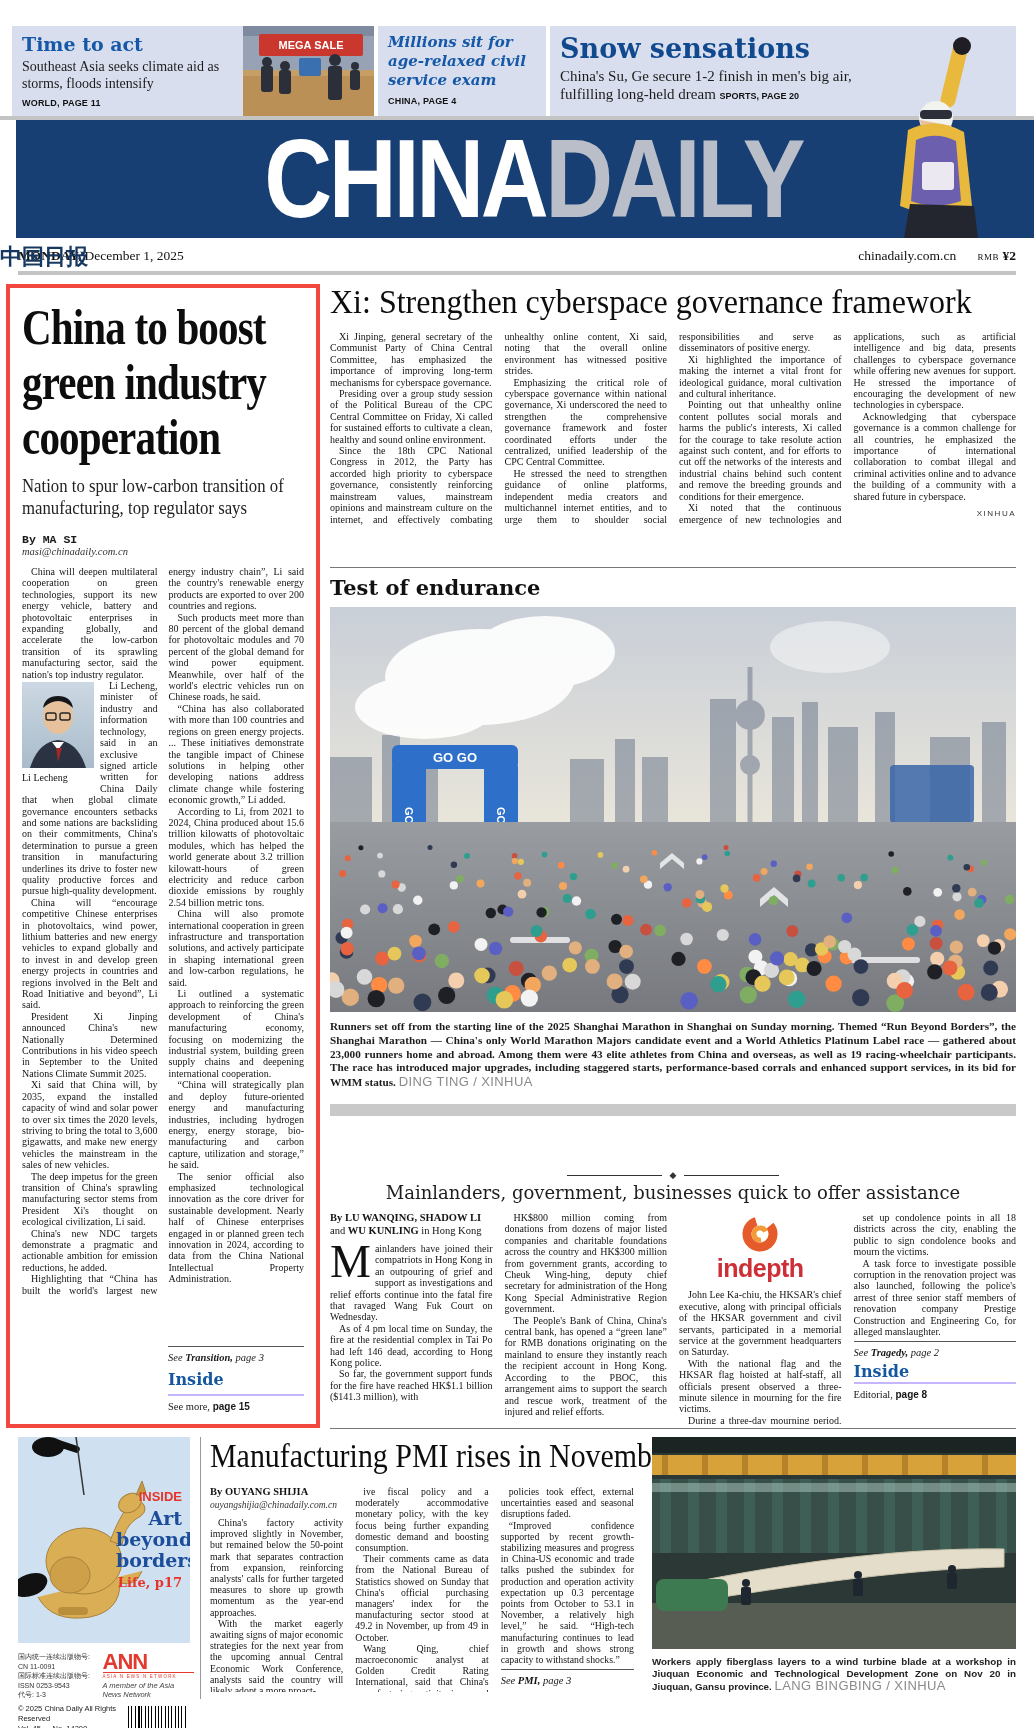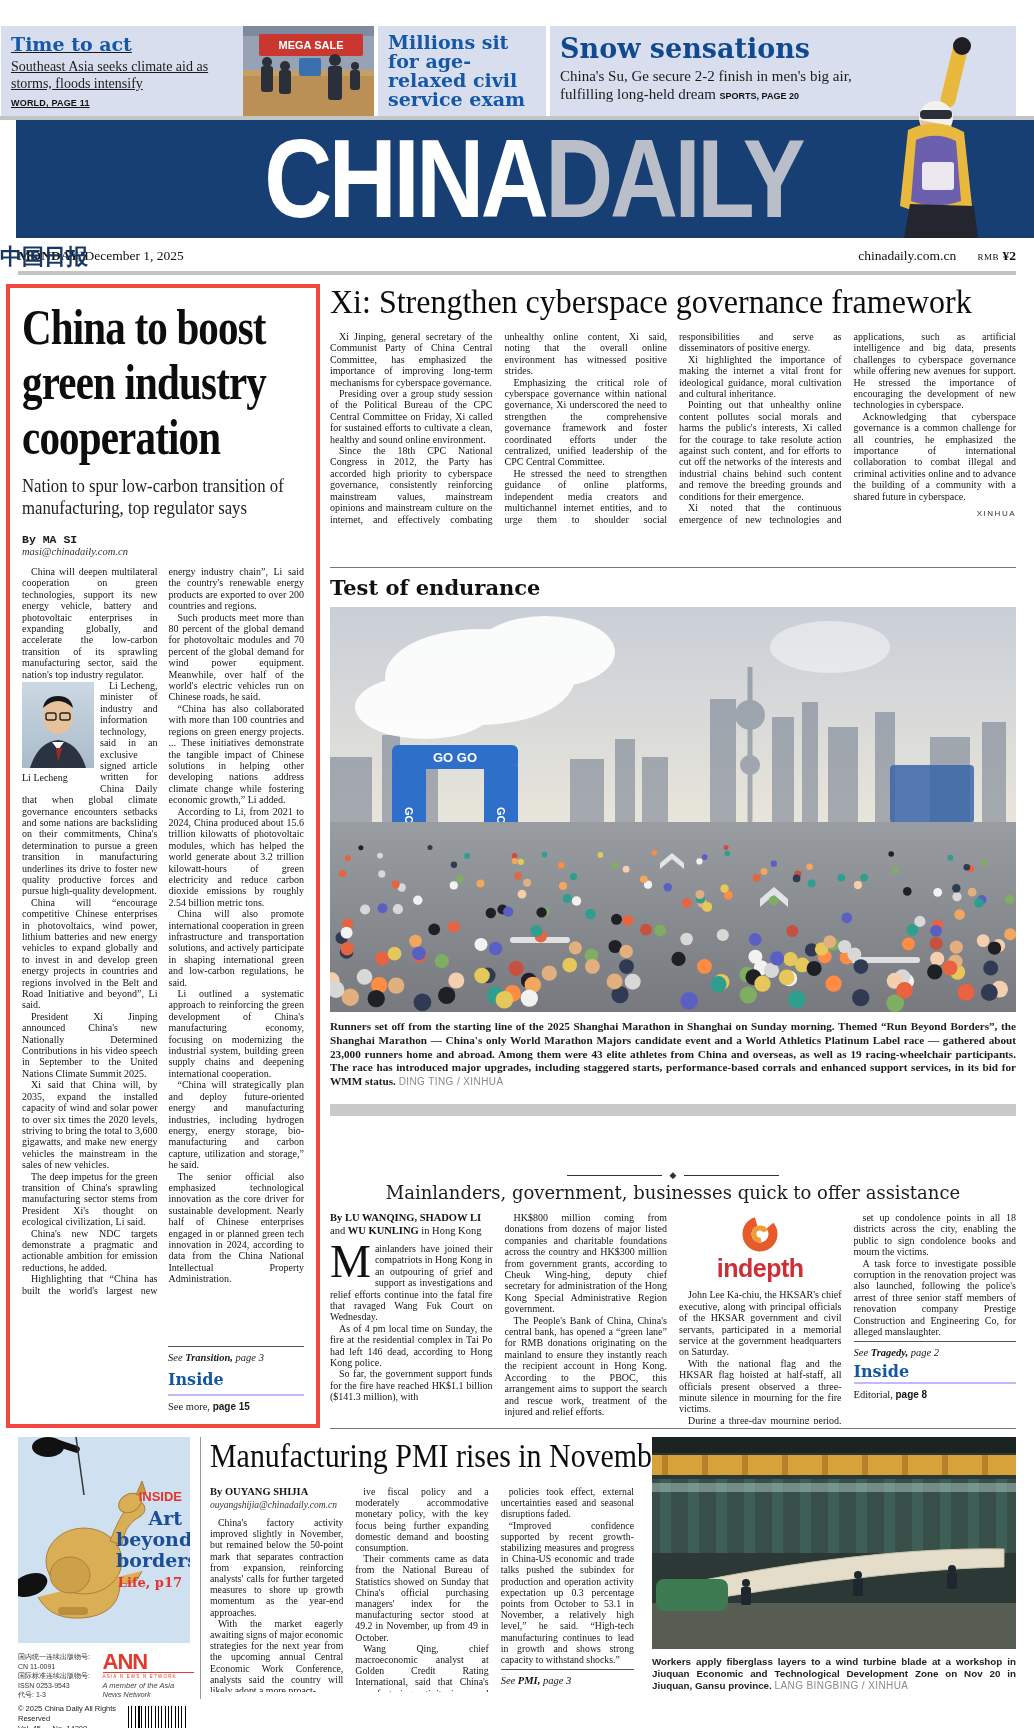--- a/index.html
+++ b/index.html
@@ -121,7 +121,7 @@
 
 <div id="page">
 
-  <div class="abs teaser" style="left:1px;top:26px;width:244px;height:90px;text-decoration:underline;">
+  <div class="abs teaser" style="left:12px;top:26px;width:244px;height:90px;">
     <div class="teaser-title" style="font-size:19px;">Time to act</div>
     <div class="teaser-body">Southeast Asia seeks climate aid as storms, floods intensify</div>
     <div class="kicker">WORLD, PAGE 11</div>

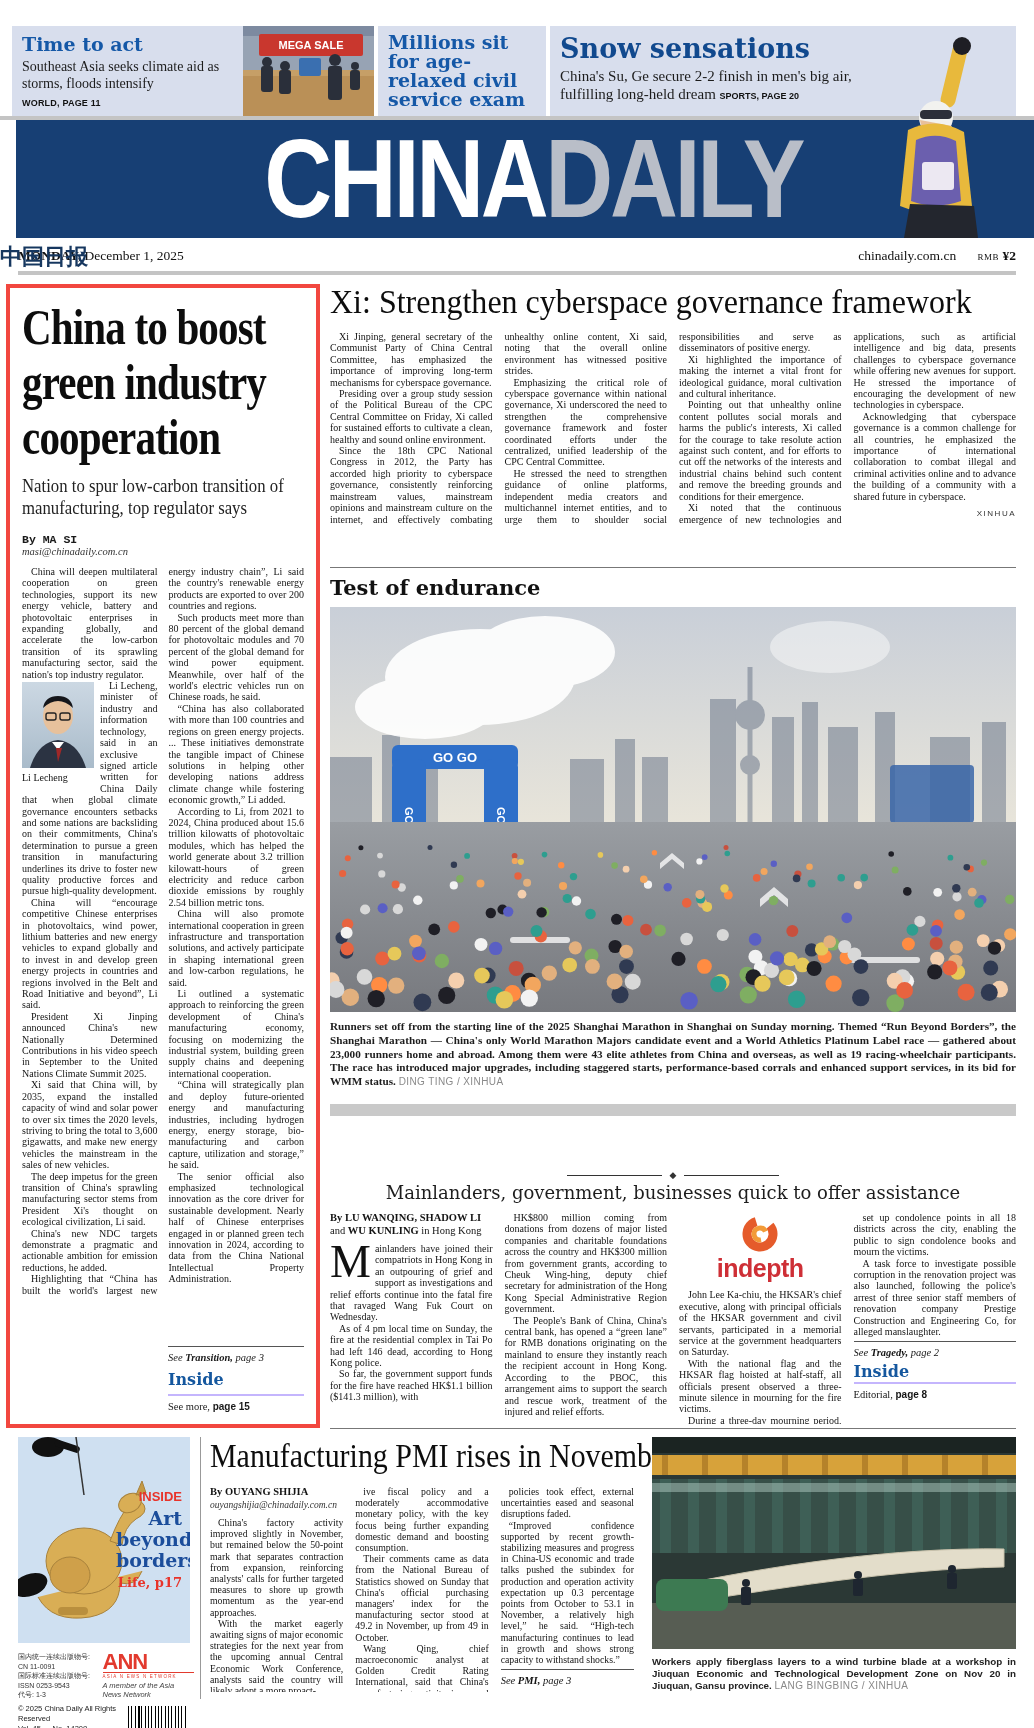--- a/index.html
+++ b/index.html
@@ -150,7 +150,7 @@
   </div>
 
   <div class="abs teaser" style="left:378px;top:26px;width:168px;height:90px;">
-    <div class="teaser-title" style="font-size:19px;line-height:19px;">Millions sit for age-relaxed civil service exam</div>
+    <div class="teaser-title" style="font-size:15px;line-height:19px;font-style:italic;">Millions sit for age-relaxed civil service exam</div>
     <div class="kicker">CHINA, PAGE 4</div>
   </div>
 

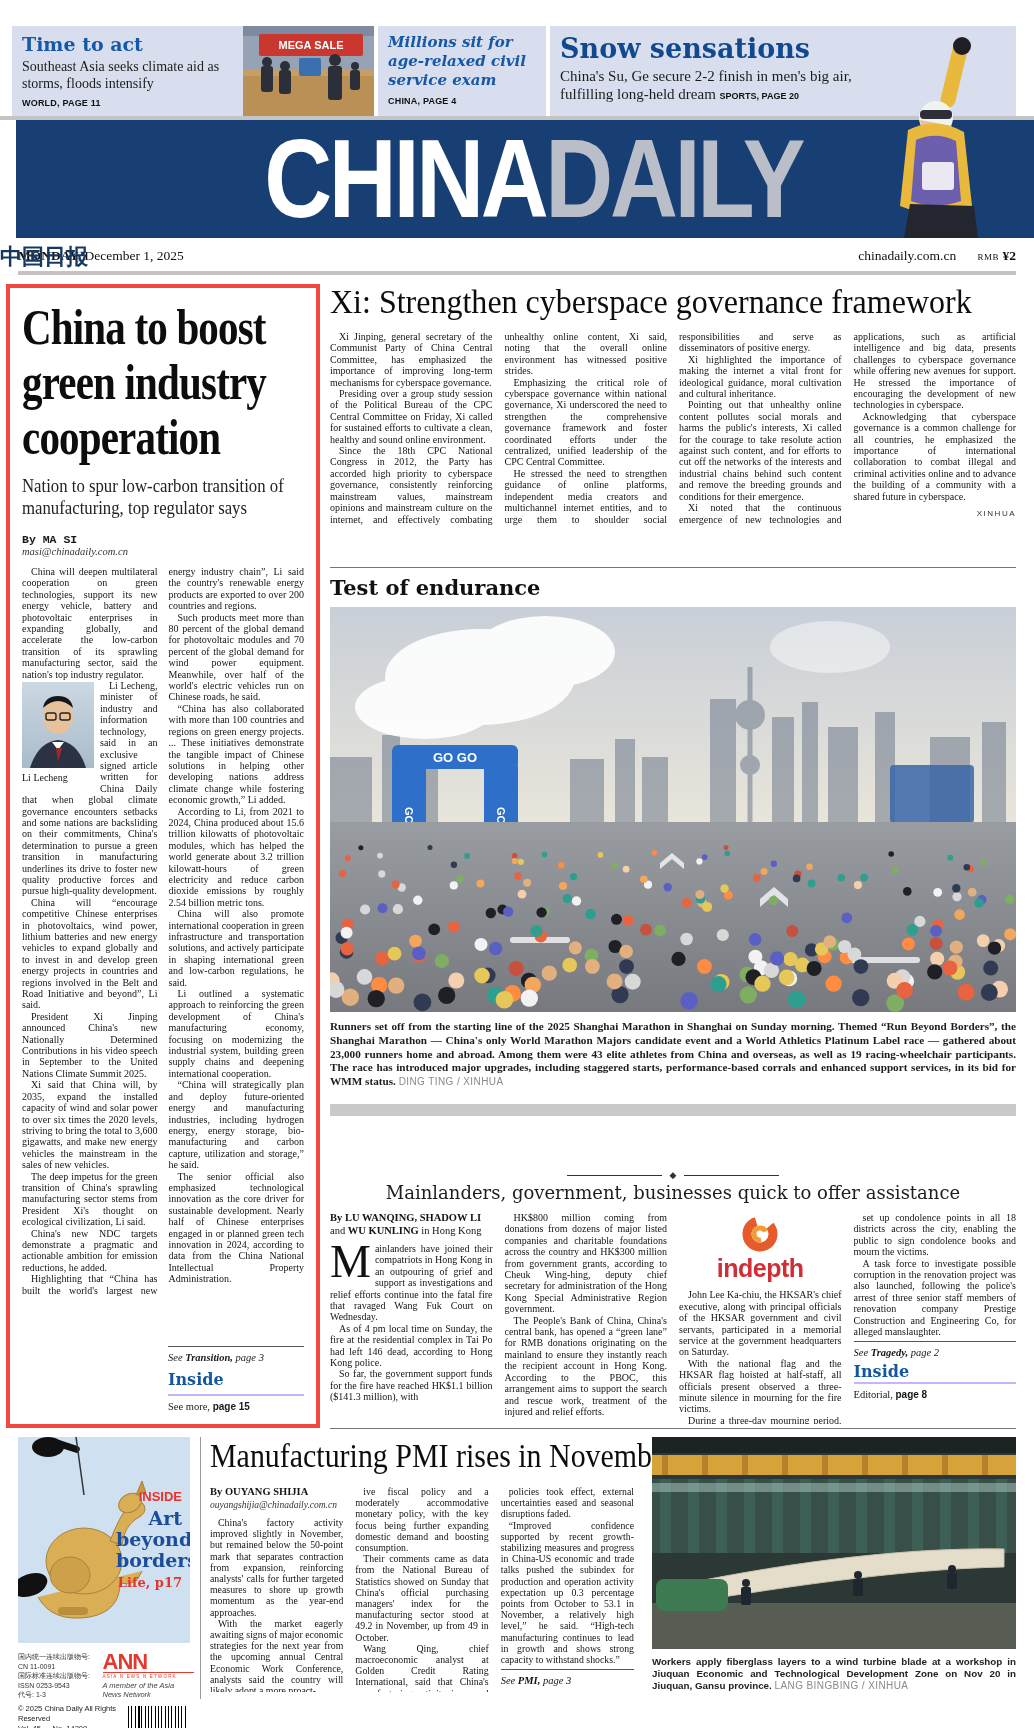--- a/index.html
+++ b/index.html
@@ -157,7 +157,7 @@
   <div class="abs teaser" style="left:550px;top:26px;width:466px;height:90px;">
     <div class="teaser-title" style="font-size:27px;color:#11498e;">Snow sensations</div>
     <div class="teaser-body" style="font-size:15px;line-height:18px;width:330px;">
-      <span>China's Su, Ge secure 2-2 finish in men's big air, fulfilling long-held dream</span>
+      <span>China's Su, Ge secure 1-2 finish in men's big air, fulfilling long-held dream</span>
       <b class="kicker-inline">SPORTS, PAGE 20</b>
     </div>
   </div>

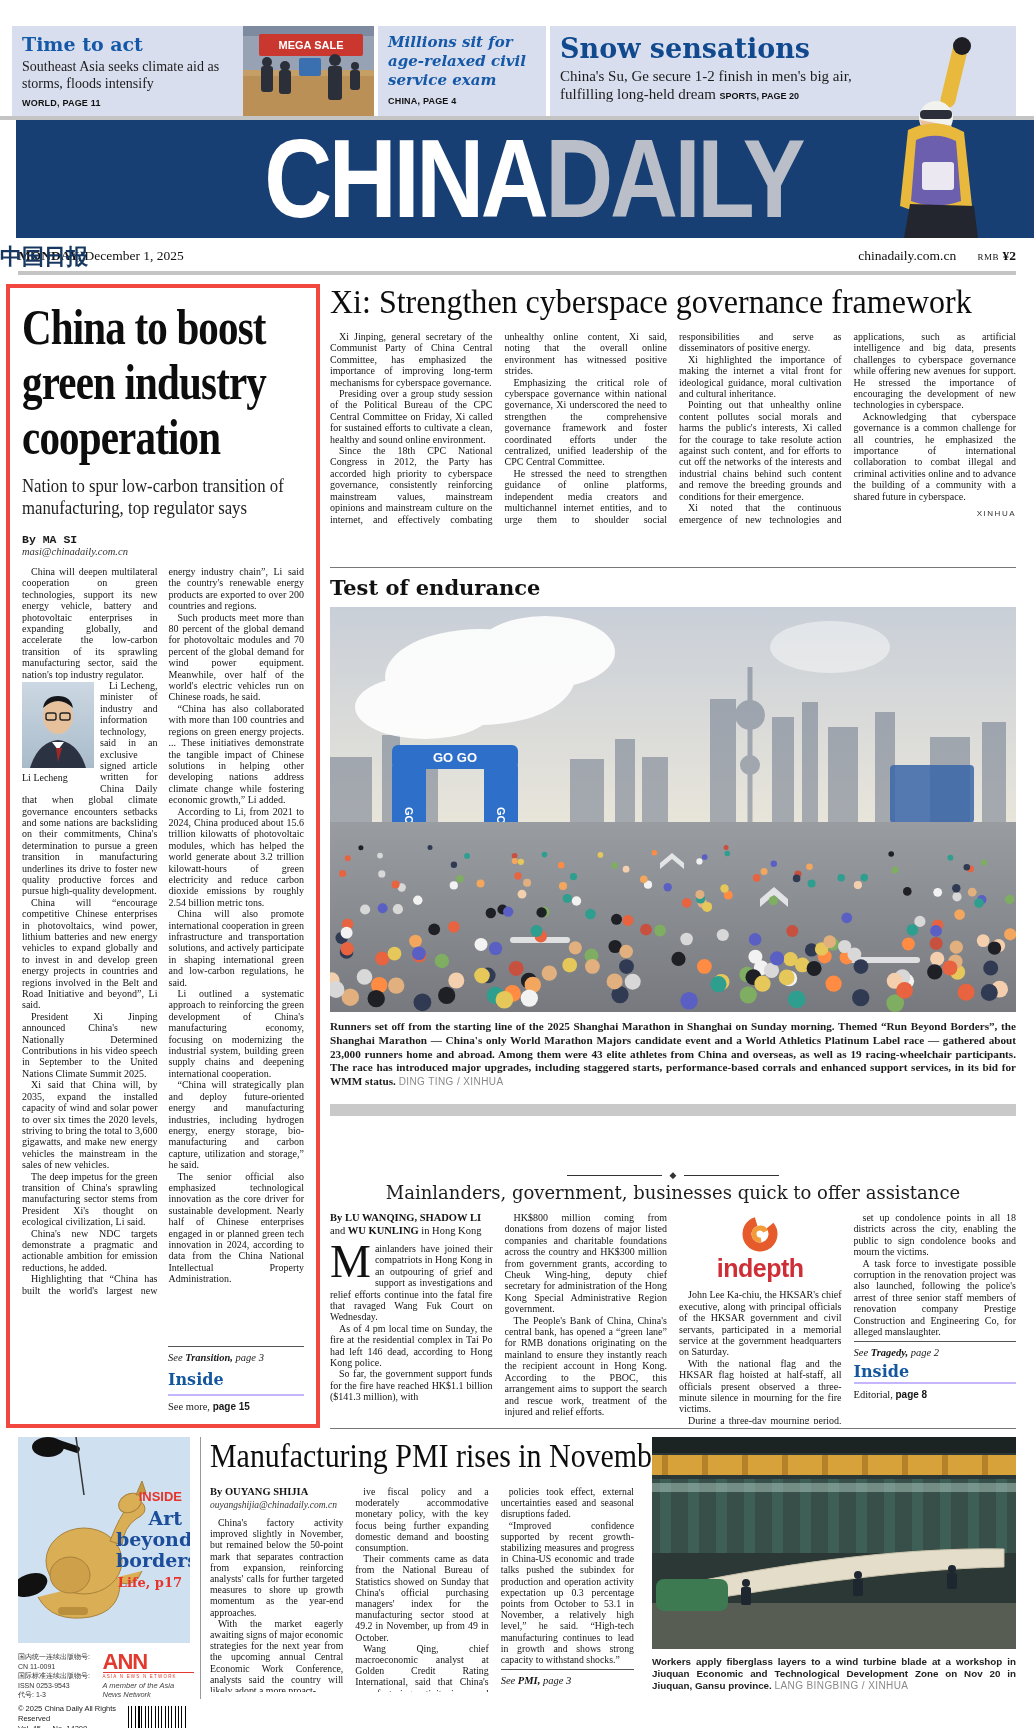--- a/index.html
+++ b/index.html
@@ -69,7 +69,7 @@
   #marathon svg{display:block;}
   .caption{font-size:11.2px;line-height:13.8px;font-weight:bold;color:#1d1d1d;text-align:justify;}
   #marathon-caption{left:330px;top:1020px;width:686px;}
-  .photo-credit{font-family:var(--sans);font-weight:normal;font-size:10px;letter-spacing:.4px;color:#8a8a8a;}
+  .photo-credit{font-family:var(--sans);font-weight:normal;font-size:13px;letter-spacing:.4px;color:#8a8a8a;}
 
   .graybar{background:#c9c9c9;height:12px;}
 

